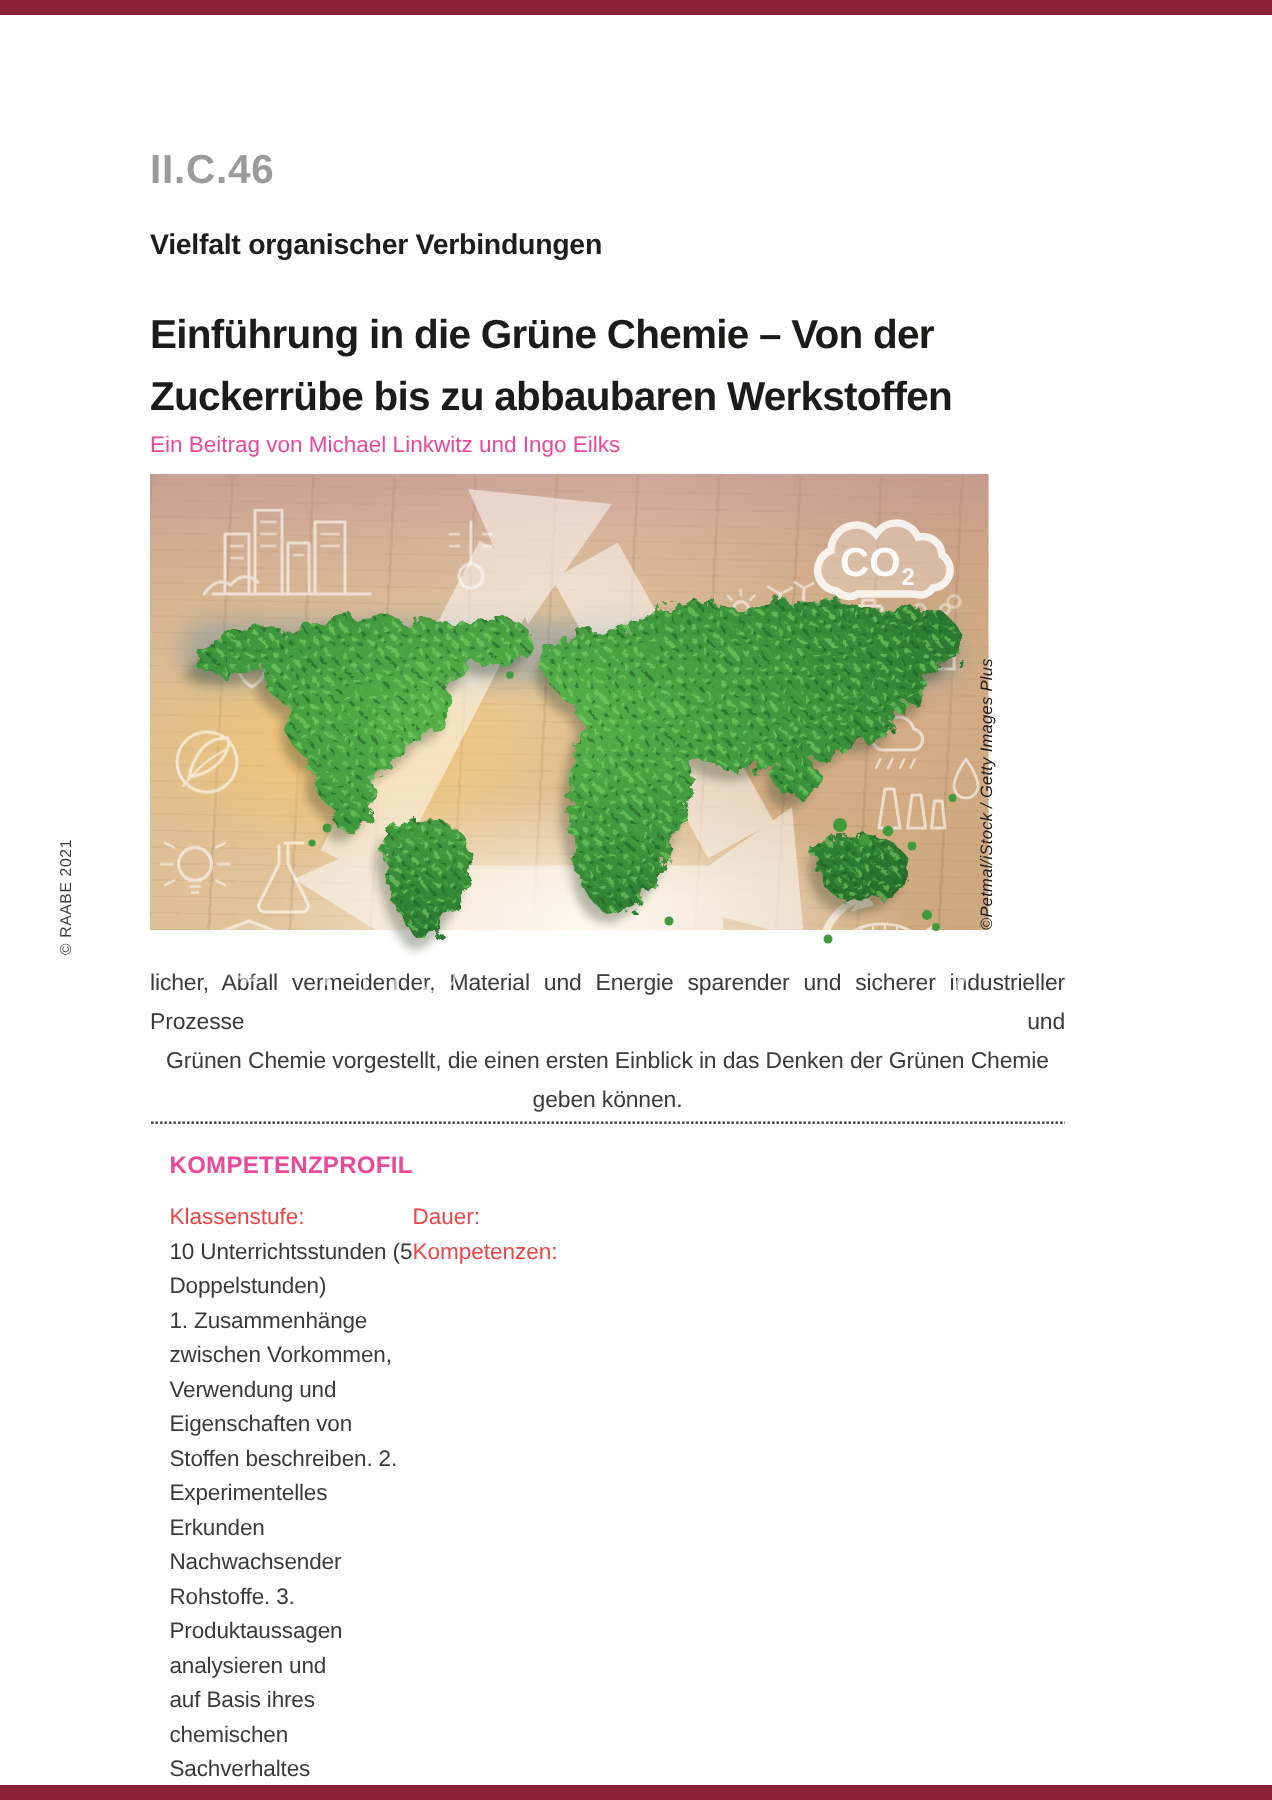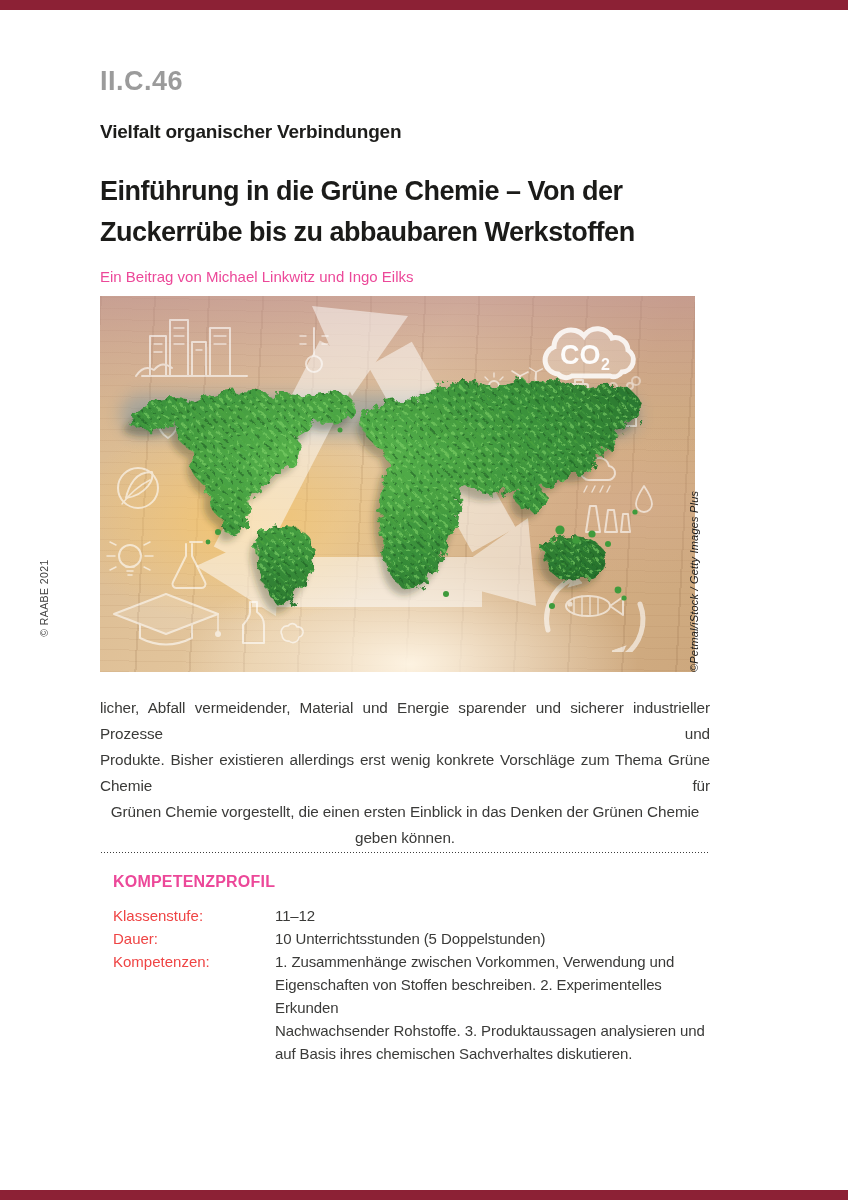--- a/index.html
+++ b/index.html
@@ -10,7 +10,7 @@
   .copyright{position:absolute;left:44px;top:598px;transform:translate(-50%,-50%) rotate(-90deg);
              white-space:nowrap;font-size:10.5px;color:#3f3f3f;letter-spacing:.4px;}
   .content{position:absolute;left:100px;top:0;width:610px;}
-  .code{padding-top:68px;font-size:27px;font-weight:bold;color:#9b9b9b;line-height:1;letter-spacing:.5px;}
+  .code{padding-top:100px;font-size:27px;font-weight:bold;color:#9b9b9b;line-height:1;letter-spacing:.5px;}
   .series{margin-top:27px;font-size:19px;font-weight:bold;color:#1d1d1b;line-height:1;letter-spacing:-.2px;}
   .title{margin:30px 0 16px 0;font-size:27px;font-weight:bold;line-height:41px;color:#1b1b19;letter-spacing:-.5px;}
   .title .tline{display:block;}

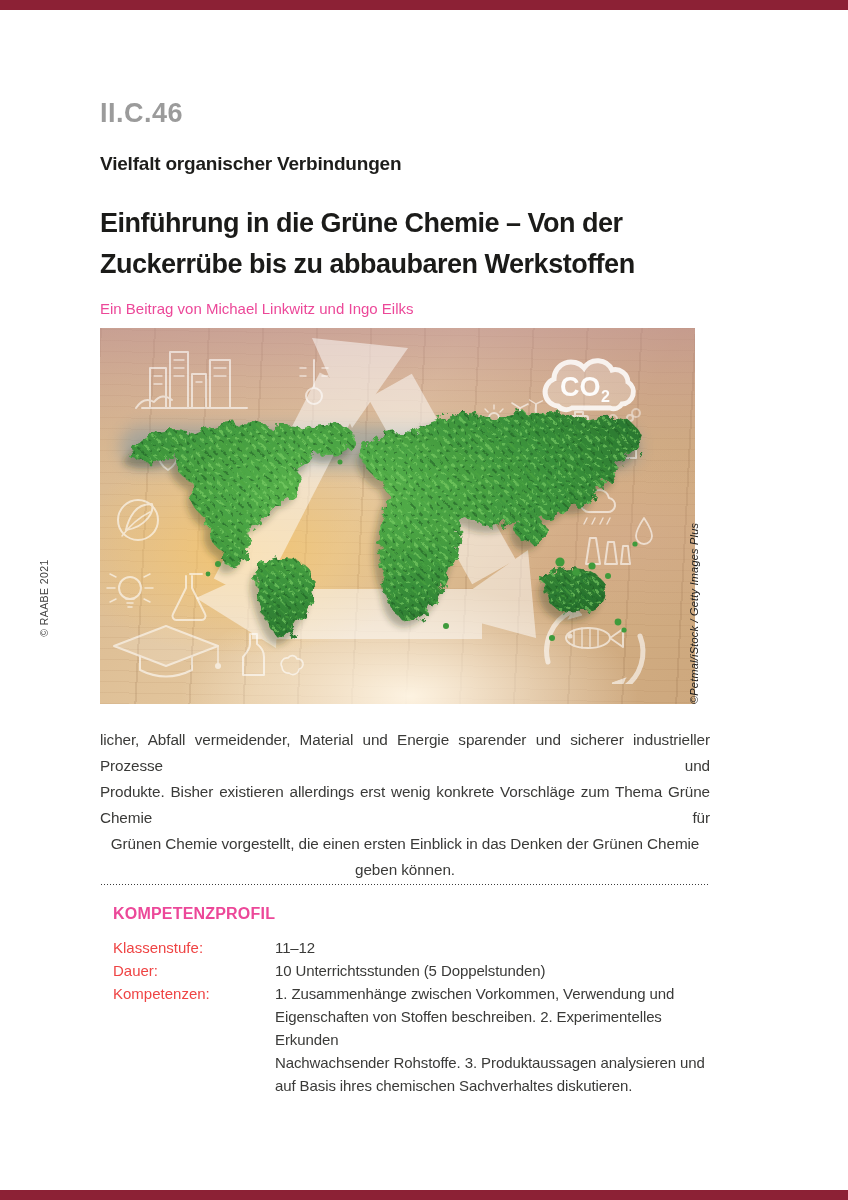--- a/index.html
+++ b/index.html
@@ -12,7 +12,7 @@
   .content{position:absolute;left:100px;top:0;width:610px;}
   .code{padding-top:100px;font-size:27px;font-weight:bold;color:#9b9b9b;line-height:1;letter-spacing:.5px;}
   .series{margin-top:27px;font-size:19px;font-weight:bold;color:#1d1d1b;line-height:1;letter-spacing:-.2px;}
-  .title{margin:30px 0 16px 0;font-size:27px;font-weight:bold;line-height:41px;color:#1b1b19;letter-spacing:-.5px;}
+  .title{margin:30px 0 4px 0;font-size:27px;font-weight:bold;line-height:41px;color:#1b1b19;letter-spacing:-.5px;}
   .title .tline{display:block;}
   .byline{margin-top:4px;font-size:15px;color:#ec4899;line-height:1.1;}
   .photo{position:relative;margin:10px 0 16px 0;width:559px;height:376px;

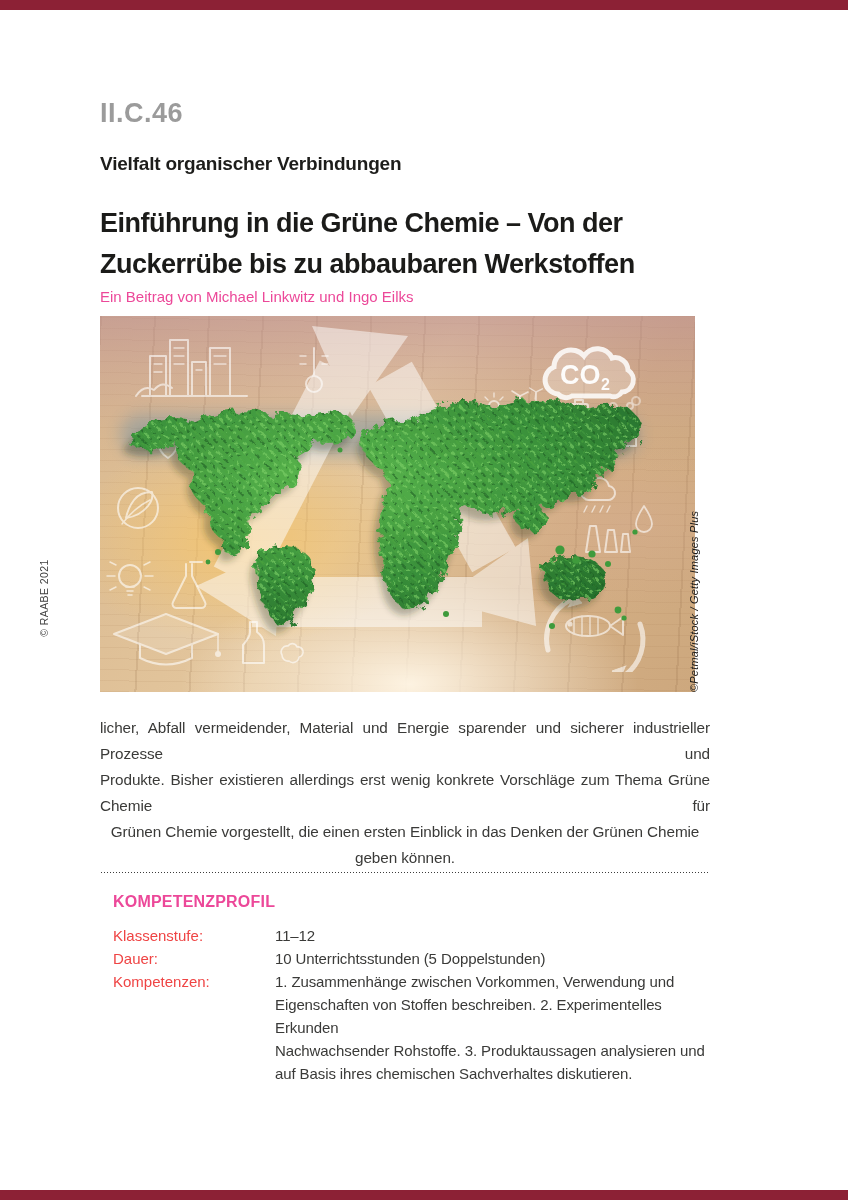--- a/index.html
+++ b/index.html
@@ -15,7 +15,7 @@
   .title{margin:30px 0 4px 0;font-size:27px;font-weight:bold;line-height:41px;color:#1b1b19;letter-spacing:-.5px;}
   .title .tline{display:block;}
   .byline{margin-top:4px;font-size:15px;color:#ec4899;line-height:1.1;}
-  .photo{position:relative;margin:10px 0 16px 0;width:559px;height:376px;
+  .photo{position:relative;margin:10px 0 16px 0;width:559px;height:304px;
     background:
       linear-gradient(180deg, rgba(186,140,150,.55), rgba(186,140,150,.30) 14%, rgba(188,152,140,.14) 30%, rgba(188,152,140,0) 42%),
       radial-gradient(42% 38% at 24% 60%, rgba(246,197,105,.80), rgba(246,197,105,0) 72%),
@@ -23,7 +23,7 @@
       radial-gradient(40% 35% at 88% 55%, rgba(214,170,150,.35), rgba(214,170,150,0) 70%),
       repeating-linear-gradient(93deg, rgba(125,85,50,.14) 0 2px, rgba(0,0,0,0) 2px 54px),
       repeating-linear-gradient(1deg, rgba(150,105,65,.09) 0 1px, rgba(0,0,0,0) 1px 11px),
-      linear-gradient(120deg,#d9b88f,#e4c79e 45%,#d4af84 72%,#cda87e); padding-left: 36px;}
+      linear-gradient(120deg,#d9b88f,#e4c79e 45%,#d4af84 72%,#cda87e);}
   .photo svg{position:absolute;inset:0;}
   .credit{position:absolute;left:100%;bottom:0;margin-left:5px;white-space:nowrap;
           transform:rotate(-90deg);transform-origin:0 100%;

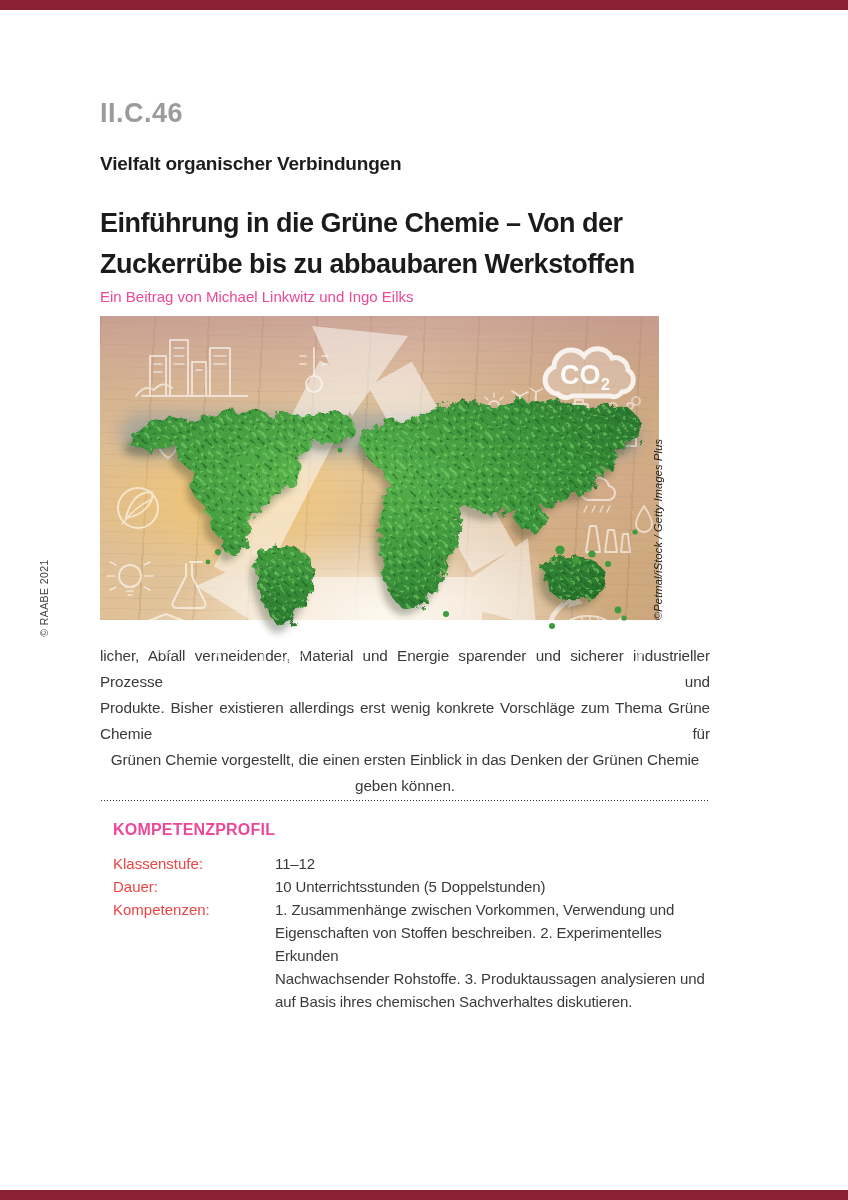--- a/index.html
+++ b/index.html
@@ -245,7 +245,6 @@
 
     <div class="intro">
       <div class="jline">licher, Abfall vermeidender, Material und Energie sparender und sicherer industrieller Prozesse und</div>
-      <div class="jline">Produkte. Bisher existieren allerdings erst wenig konkrete Vorschläge zum Thema Grüne Chemie für</div>
       <div class="jlast">Grünen Chemie vorgestellt, die einen ersten Einblick in das Denken der Grünen Chemie geben können.</div>
     </div>
 

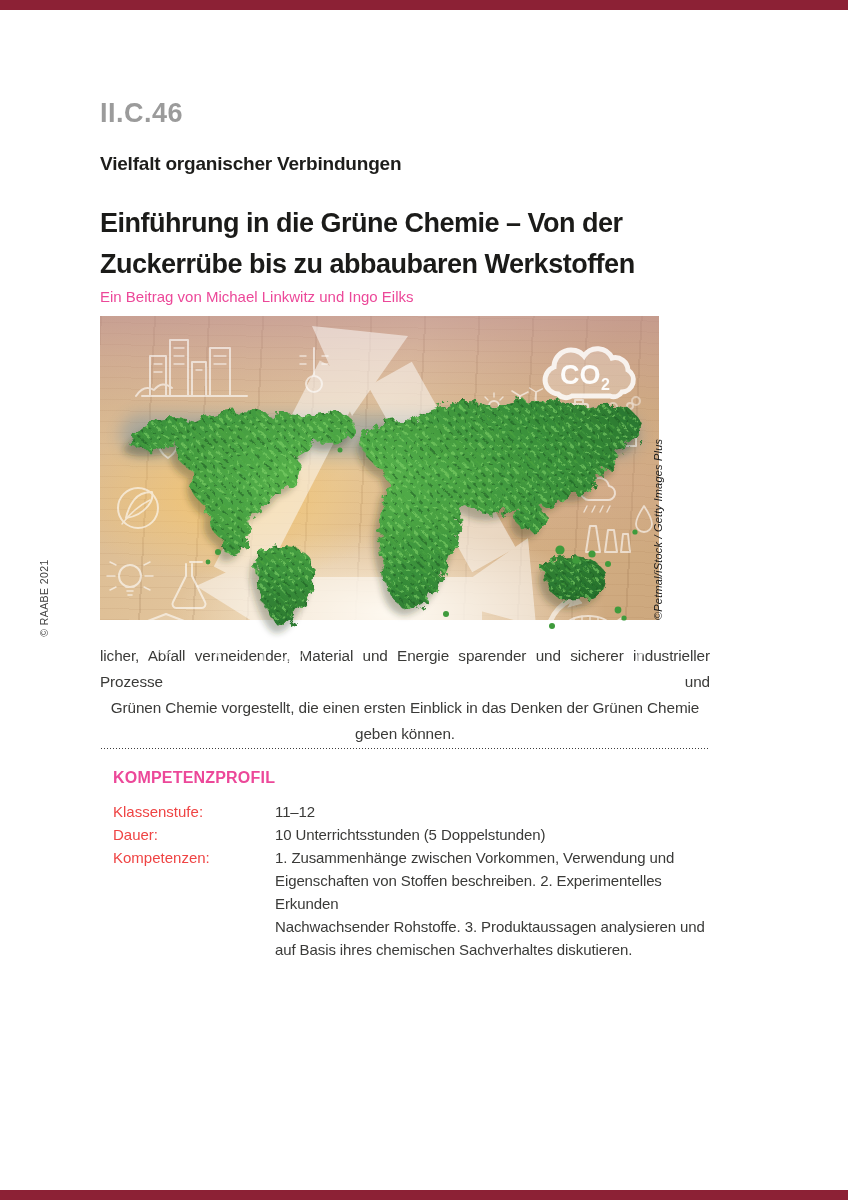--- a/index.html
+++ b/index.html
@@ -254,7 +254,6 @@
       <h2>KOMPETENZPROFIL</h2>
       <div class="grid">
         <div class="lbl">Klassenstufe:</div>
-        <div class="val">11–12</div>
         <div class="lbl">Dauer:</div>
         <div class="val">10 Unterrichtsstunden (5 Doppelstunden)</div>
         <div class="lbl">Kompetenzen:</div>

